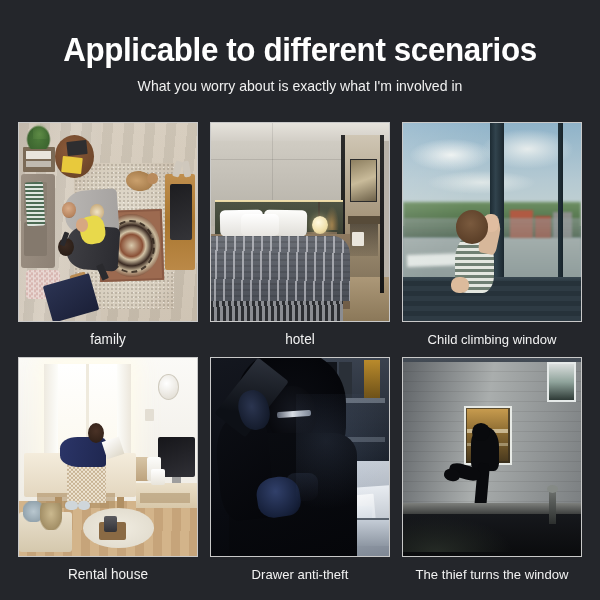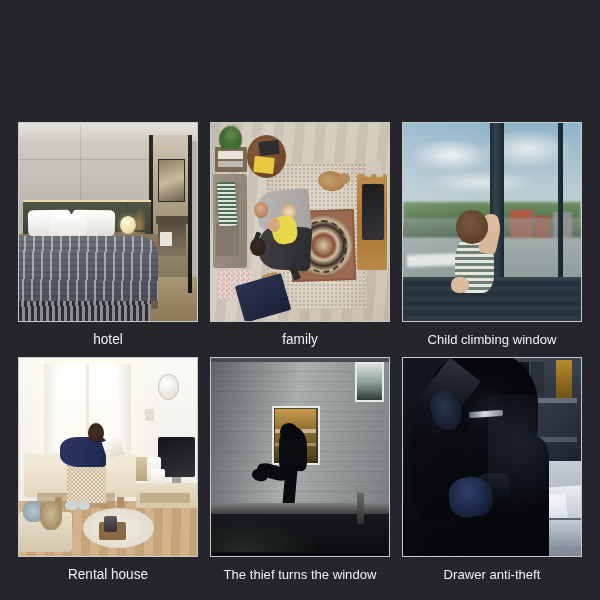--- a/index.html
+++ b/index.html
@@ -408,6 +408,10 @@
 
 <div class="page">
 
+  <div class="header">
+    <div class="title">Applicable to different scenarios</div>
+    <div class="subtitle">What you worry about is exactly what I'm involved in</div>
+  </div>
 
   <div class="grid">
 

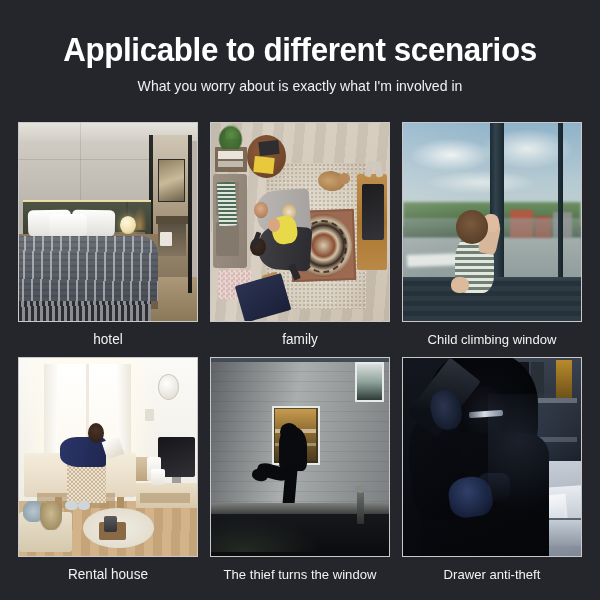--- a/index.html
+++ b/index.html
@@ -417,39 +417,6 @@
 
     <div class="cell">
       <div class="frame">
-        <div class="ph hot">
-          <div class="o wall"></div>
-            <div class="o ceil"></div>
-          <div class="o wall-seam1"></div>
-            <div class="o wall-seam2"></div>
-          <div class="o bath"></div>
-            <div class="o mirror"></div>
-            <div class="o counter"></div>
-          <div class="o counter-leg"></div>
-            <div class="o towel"></div>
-            <div class="o floor-b"></div>
-          <div class="o door-frame"></div>
-            <div class="o door-frame2"></div>
-          <div class="o head-led"></div>
-            <div class="o head"></div>
-          <div class="o nightst"></div>
-            <div class="o lamp-stem"></div>
-            <div class="o vase"></div>
-            <div class="o lamp"></div>
-          <div class="o bed-base"></div>
-          <div class="o pillow1"></div>
-            <div class="o pillow2"></div>
-            <div class="o pillow3"></div>
-          <div class="o duvet"></div>
-            <div class="o duvet-pat"></div>
-          <div class="o runner"></div>
-        </div>
-      </div>
-      <div class="caption">hotel</div>
-    </div>
-
-    <div class="cell">
-      <div class="frame">
         <div class="ph fam">
           <div class="o floor-l"></div>
             <div class="o floor-r"></div>
@@ -496,6 +463,39 @@
 
     <div class="cell">
       <div class="frame">
+        <div class="ph hot">
+          <div class="o wall"></div>
+            <div class="o ceil"></div>
+          <div class="o wall-seam1"></div>
+            <div class="o wall-seam2"></div>
+          <div class="o bath"></div>
+            <div class="o mirror"></div>
+            <div class="o counter"></div>
+          <div class="o counter-leg"></div>
+            <div class="o towel"></div>
+            <div class="o floor-b"></div>
+          <div class="o door-frame"></div>
+            <div class="o door-frame2"></div>
+          <div class="o head-led"></div>
+            <div class="o head"></div>
+          <div class="o nightst"></div>
+            <div class="o lamp-stem"></div>
+            <div class="o vase"></div>
+            <div class="o lamp"></div>
+          <div class="o bed-base"></div>
+          <div class="o pillow1"></div>
+            <div class="o pillow2"></div>
+            <div class="o pillow3"></div>
+          <div class="o duvet"></div>
+            <div class="o duvet-pat"></div>
+          <div class="o runner"></div>
+        </div>
+      </div>
+      <div class="caption">hotel</div>
+    </div>
+
+    <div class="cell">
+      <div class="frame">
         <div class="ph chi">
           <div class="o sky"></div>
           <div class="o cloud1"></div>

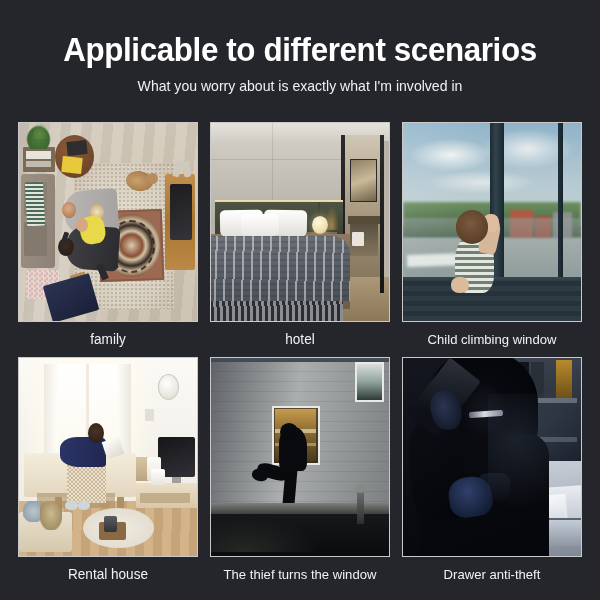--- a/index.html
+++ b/index.html
@@ -564,33 +564,6 @@
 
     <div class="cell">
       <div class="frame">
-        <div class="ph thf">
-          <div class="o sky"></div>
-          <div class="o wall"></div>
-            <div class="o wall-shade"></div>
-          <div class="o win2"></div>
-          <div class="o win"></div>
-            <div class="o win-glow"></div>
-          <div class="o win-sash"></div>
-            <div class="o win-sash2"></div>
-          <div class="o thief-torso"></div>
-            <div class="o thief-head"></div>
-          <div class="o thief-leg1"></div>
-            <div class="o thief-leg2"></div>
-          <div class="o thief-shoe"></div>
-            <div class="o thief-shoe2"></div>
-          <div class="o ledge"></div>
-            <div class="o ground"></div>
-            <div class="o bush"></div>
-          <div class="o post"></div>
-            <div class="o post-top"></div>
-        </div>
-      </div>
-      <div class="caption small">The thief turns the window</div>
-    </div>
-
-    <div class="cell">
-      <div class="frame">
         <div class="ph drw">
           <div class="o bg"></div>
           <div class="o shelf-bg"></div>
@@ -622,6 +595,33 @@
       <div class="caption small">Drawer anti-theft</div>
     </div>
 
+    <div class="cell">
+      <div class="frame">
+        <div class="ph thf">
+          <div class="o sky"></div>
+          <div class="o wall"></div>
+            <div class="o wall-shade"></div>
+          <div class="o win2"></div>
+          <div class="o win"></div>
+            <div class="o win-glow"></div>
+          <div class="o win-sash"></div>
+            <div class="o win-sash2"></div>
+          <div class="o thief-torso"></div>
+            <div class="o thief-head"></div>
+          <div class="o thief-leg1"></div>
+            <div class="o thief-leg2"></div>
+          <div class="o thief-shoe"></div>
+            <div class="o thief-shoe2"></div>
+          <div class="o ledge"></div>
+            <div class="o ground"></div>
+            <div class="o bush"></div>
+          <div class="o post"></div>
+            <div class="o post-top"></div>
+        </div>
+      </div>
+      <div class="caption small">The thief turns the window</div>
+    </div>
+
   </div>
 </div>
 

